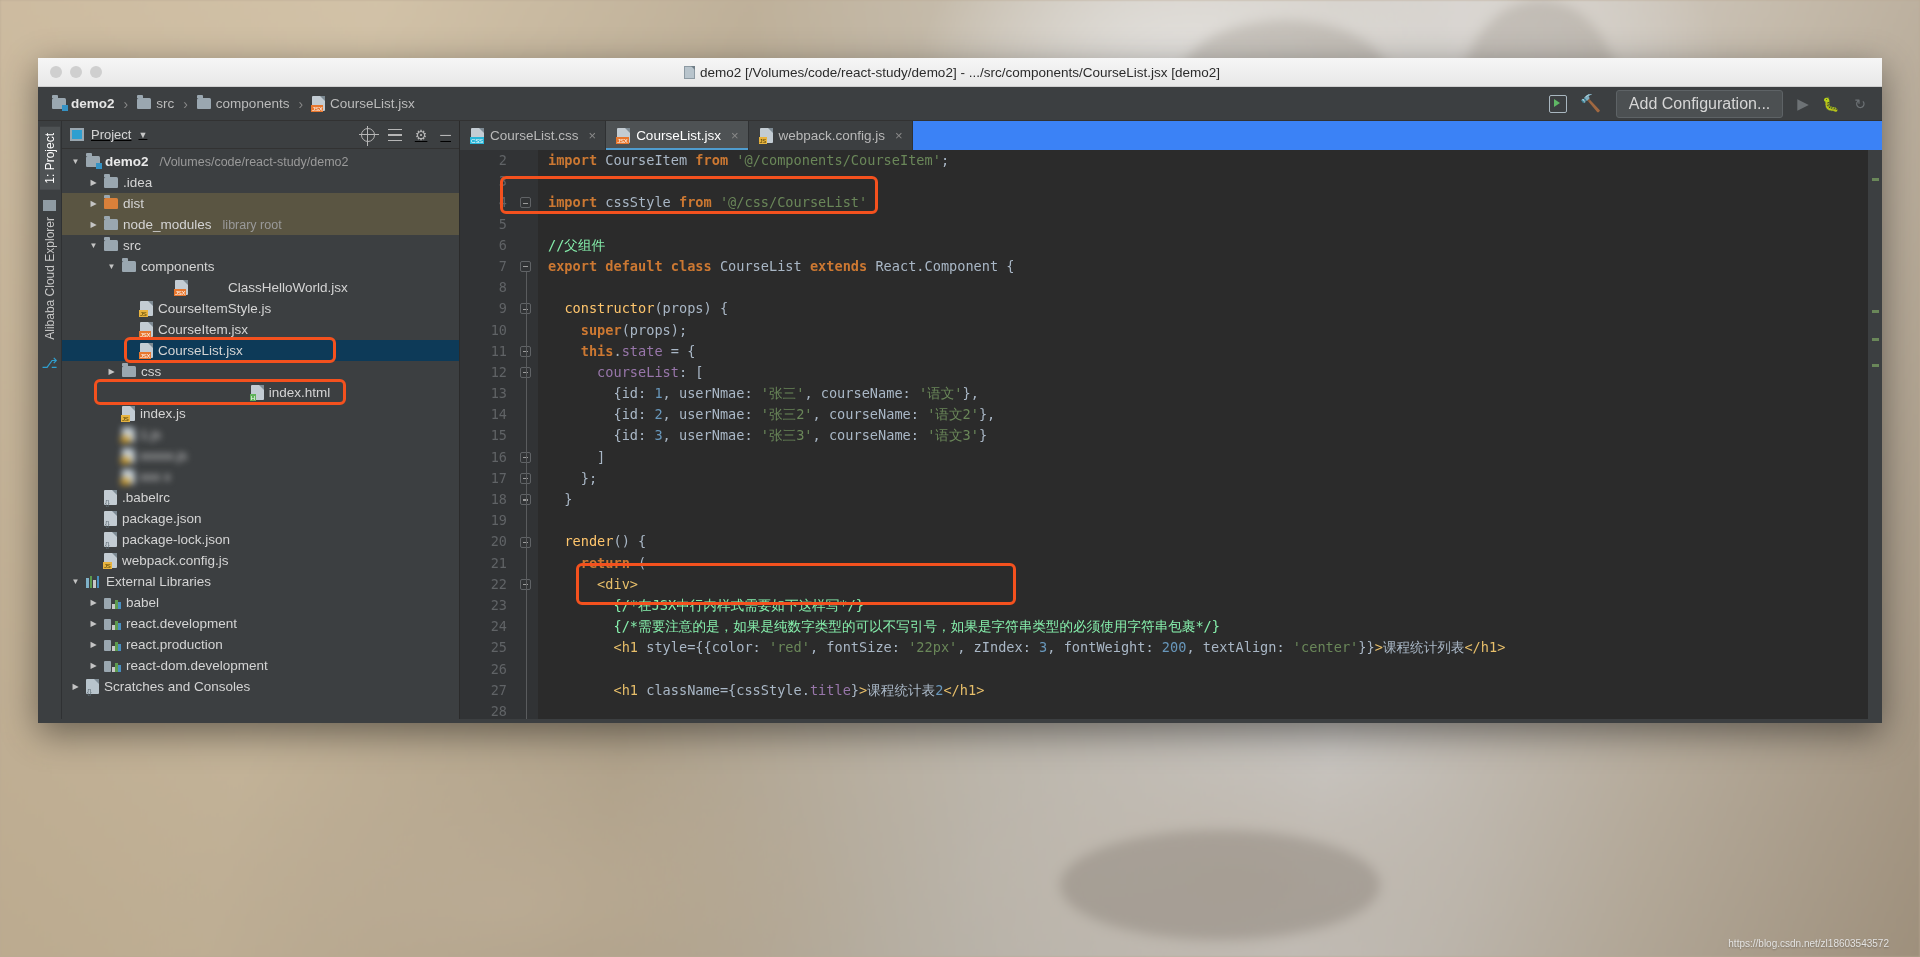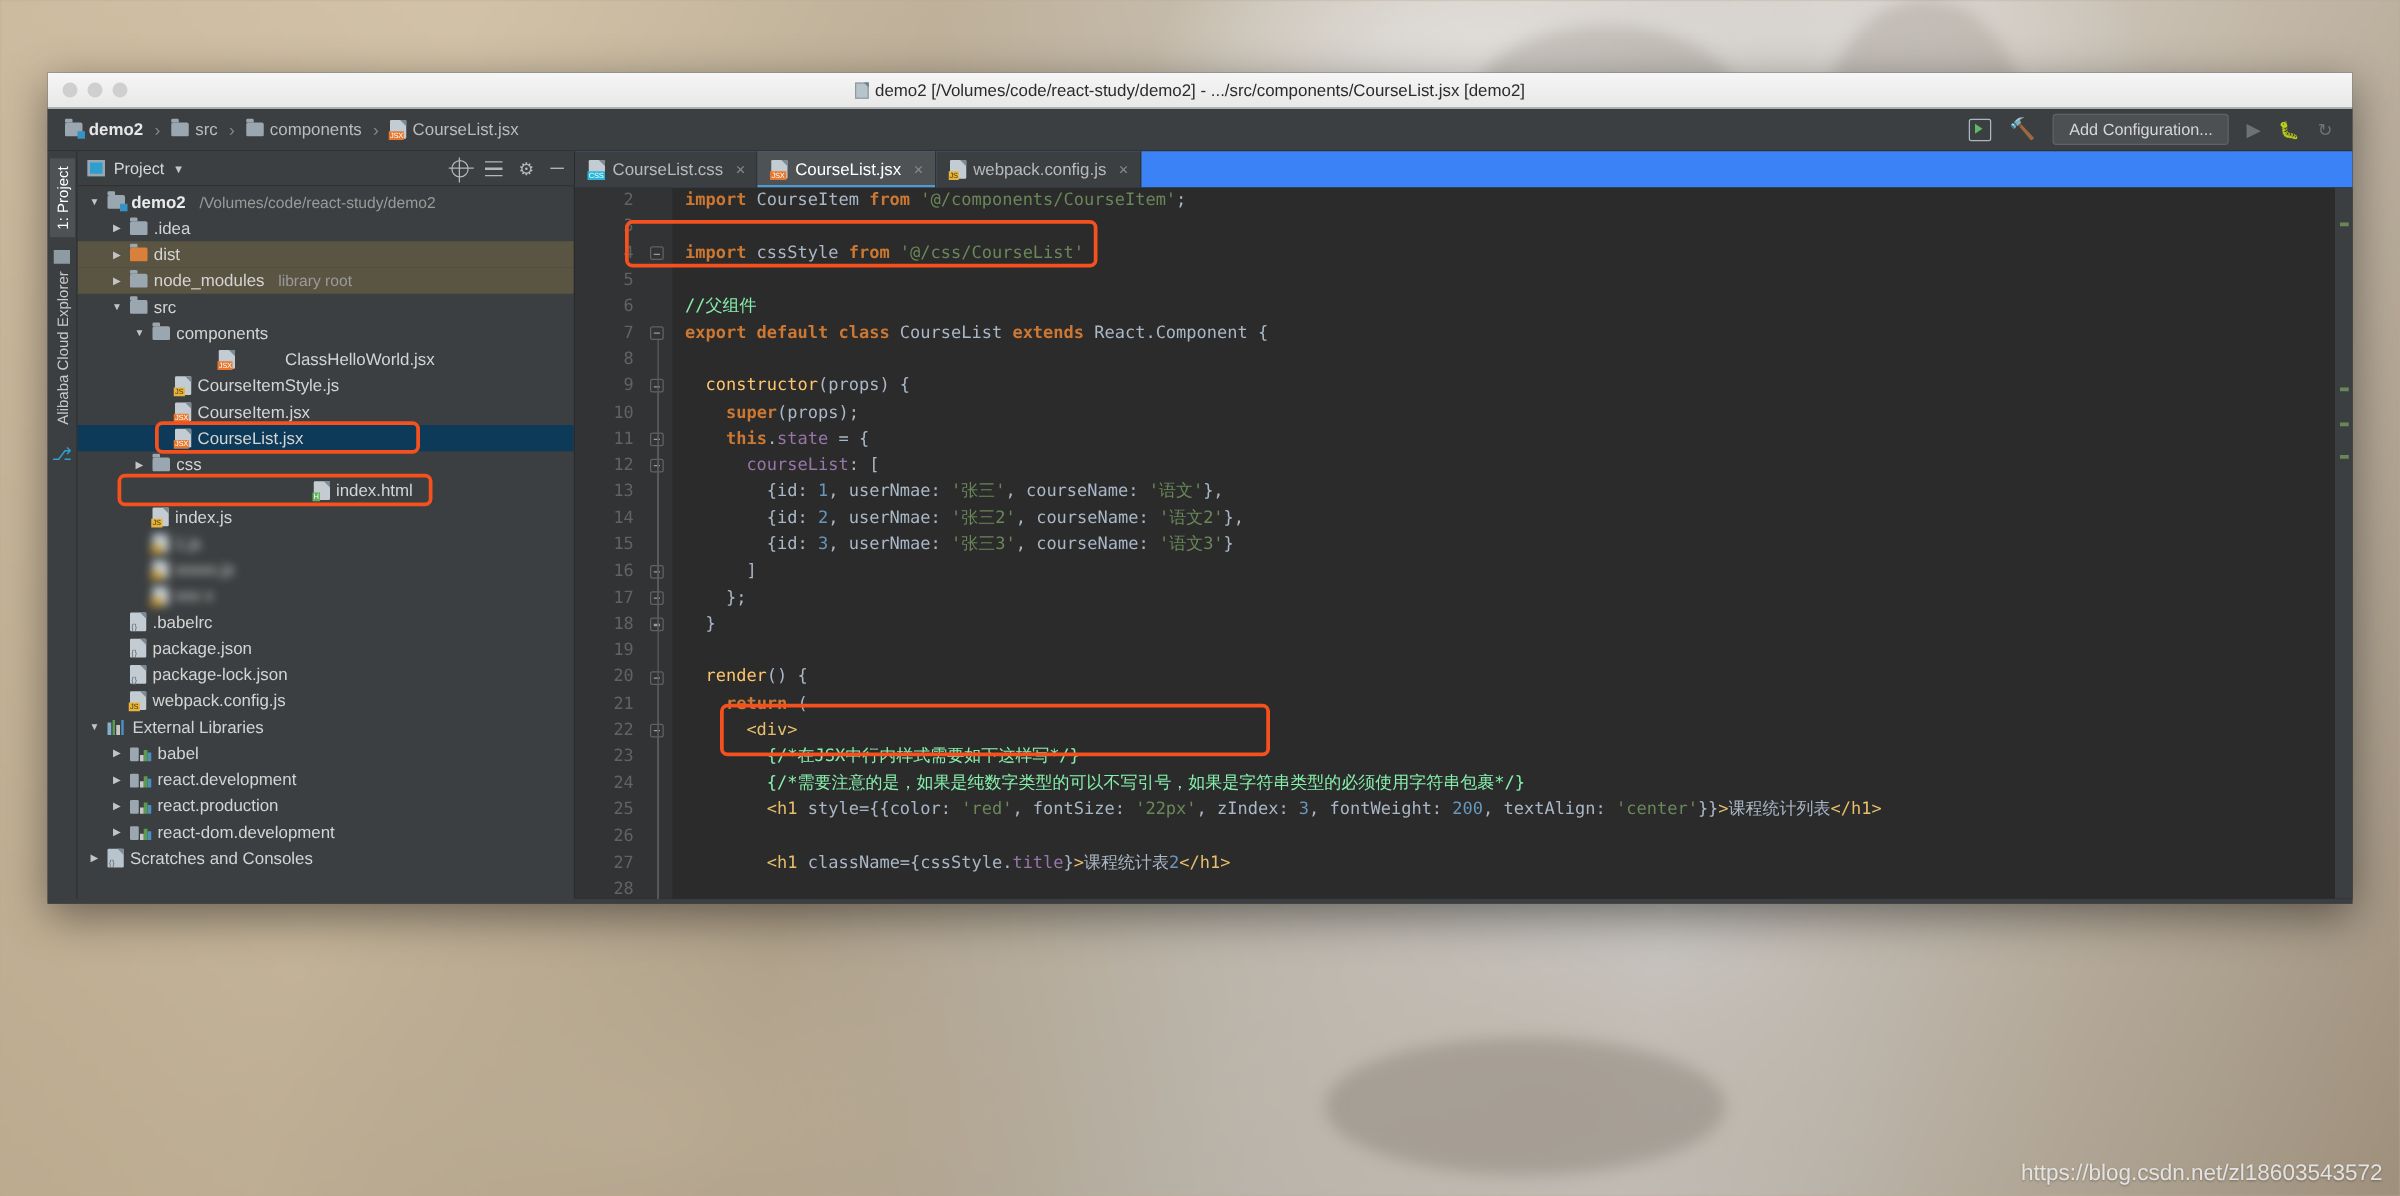--- a/index.html
+++ b/index.html
@@ -121,7 +121,7 @@
   .hammer { color:#d6a450; font-size:17px; }
   #add-config {
     background:#4c5052; border:1px solid #5e6366; color:#d6d6d6;
-    font-size:13px; padding:4px 12px; border-radius:3px;
+    font-size:16px; padding:4px 12px; border-radius:3px;
   }
   .tri-run { color:#6d7275; font-size:15px; }
   .bug-ico { color:#6d7275; font-size:14px; }

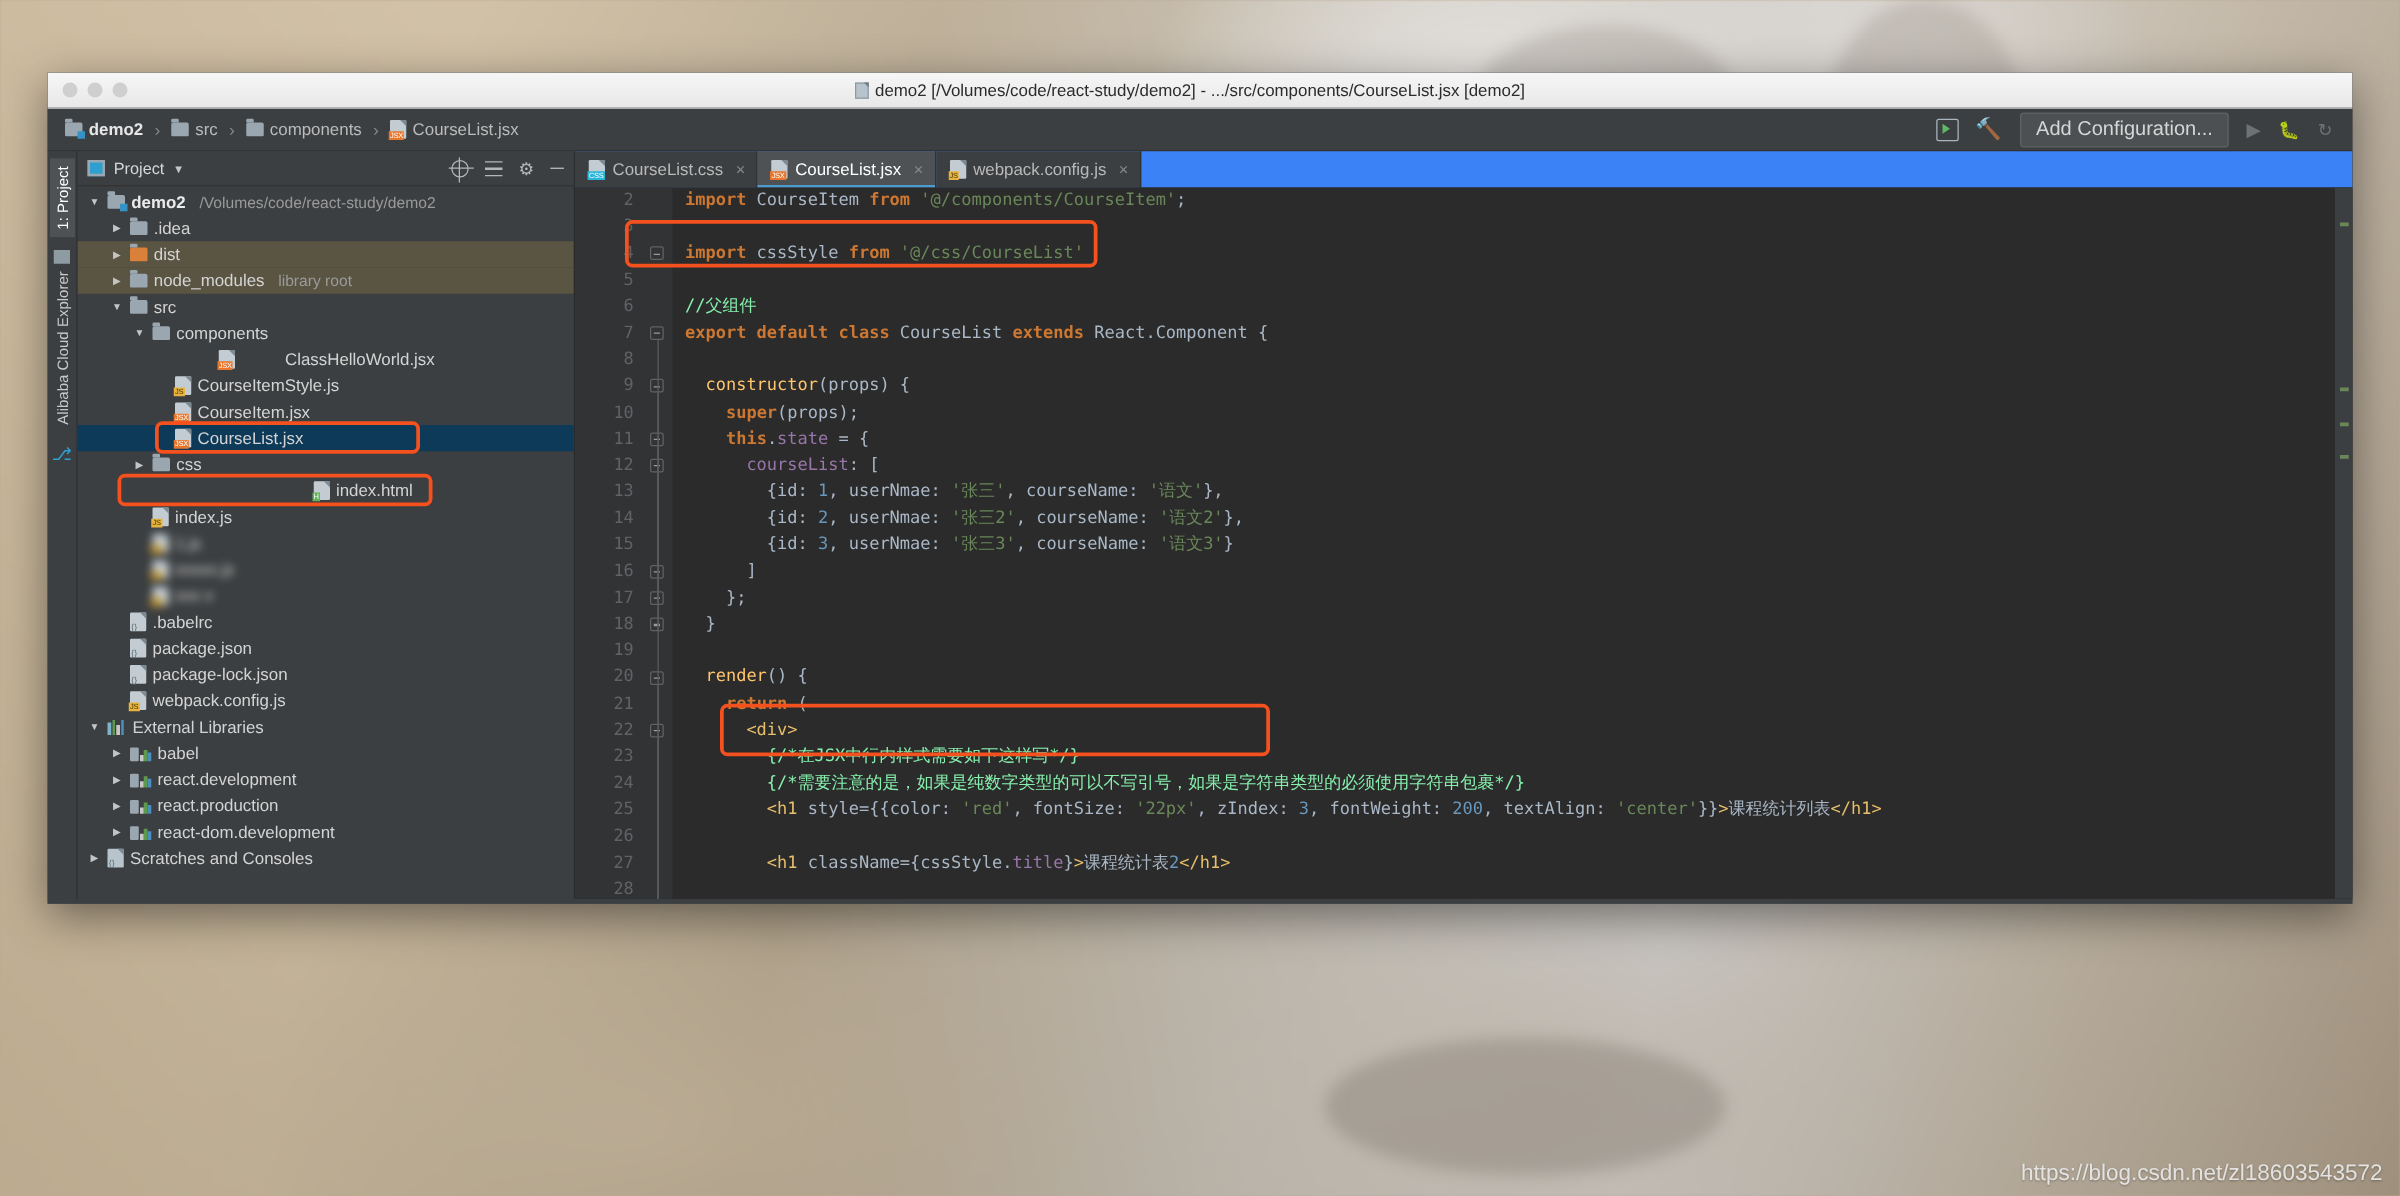--- a/index.html
+++ b/index.html
@@ -150,7 +150,7 @@
   }
   #project-header {
     height: 28px; display:flex; align-items:center; padding:0 8px; gap:7px;
-    background:#3c3f41; border-bottom:1px solid #323232; flex:none;
+    background:#3c3f41; border-bottom:1px solid #323232; flex:none;text-decoration:underline;
   }
   .proj-ico { width:14px;height:13px;border:2px solid #9aa7b0;background:#2f9fd0;}
   #project-header .lbl { color:#d6d6d6; font-size:13px; }

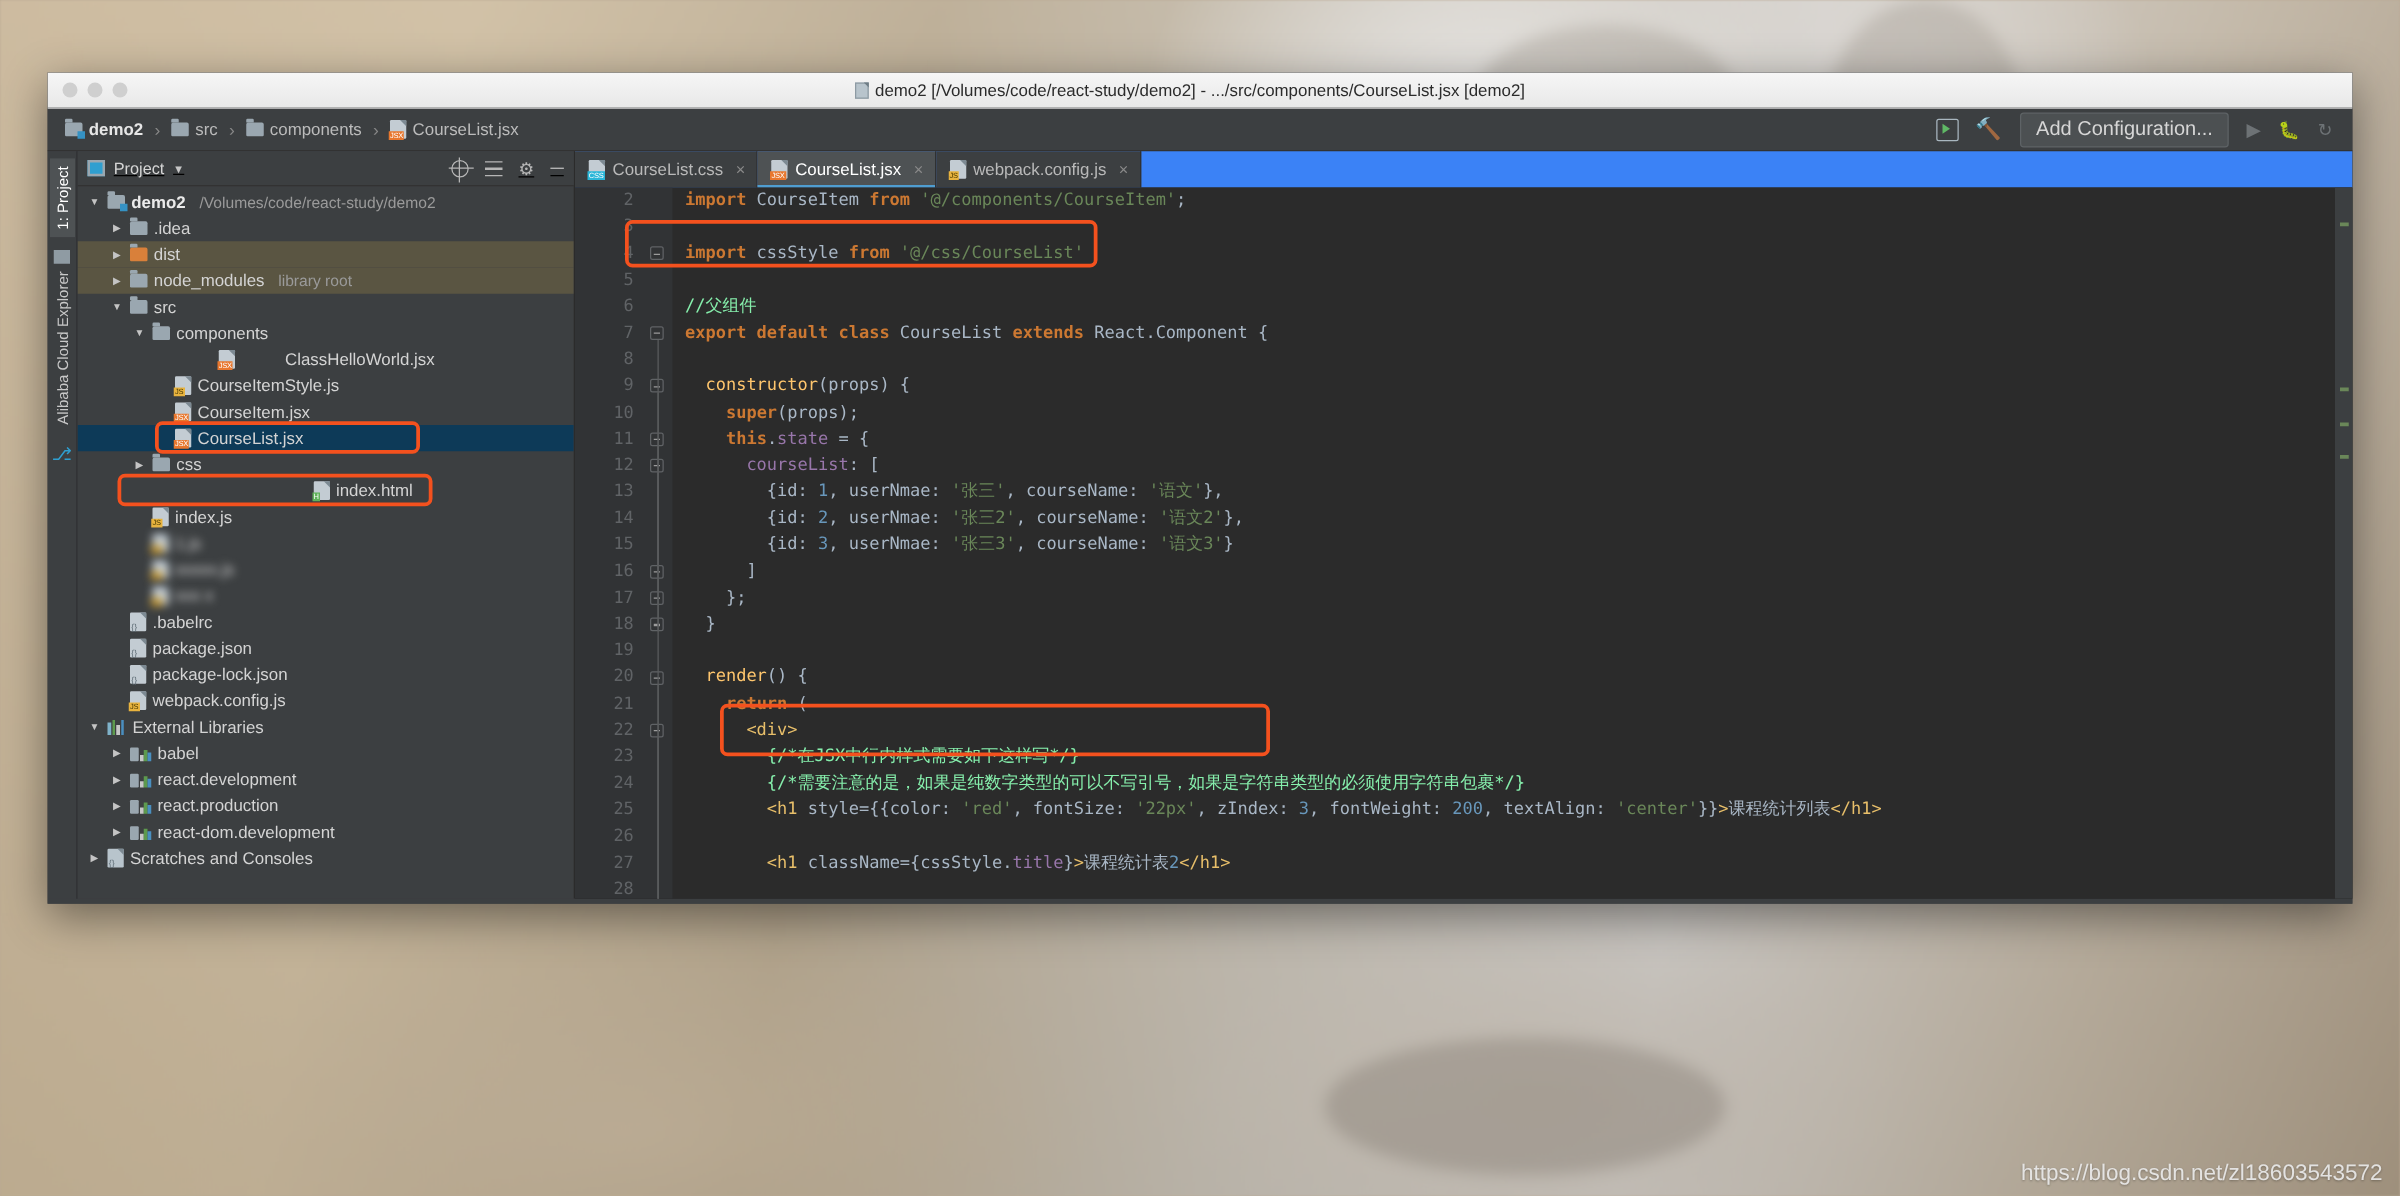--- a/index.html
+++ b/index.html
@@ -241,8 +241,8 @@
 
   
   #watermark {
-    position:absolute; right:14px; bottom:8px;
-    color:#e9e9e9; font-size:18px; opacity:0.92;
+    position:absolute; right:31px; bottom:8px;
+    color:#e9e9e9; font-size:10px; opacity:0.92;
     text-shadow:0 1px 2px rgba(0,0,0,0.35);
     font-family:"Liberation Sans", sans-serif;
   }

